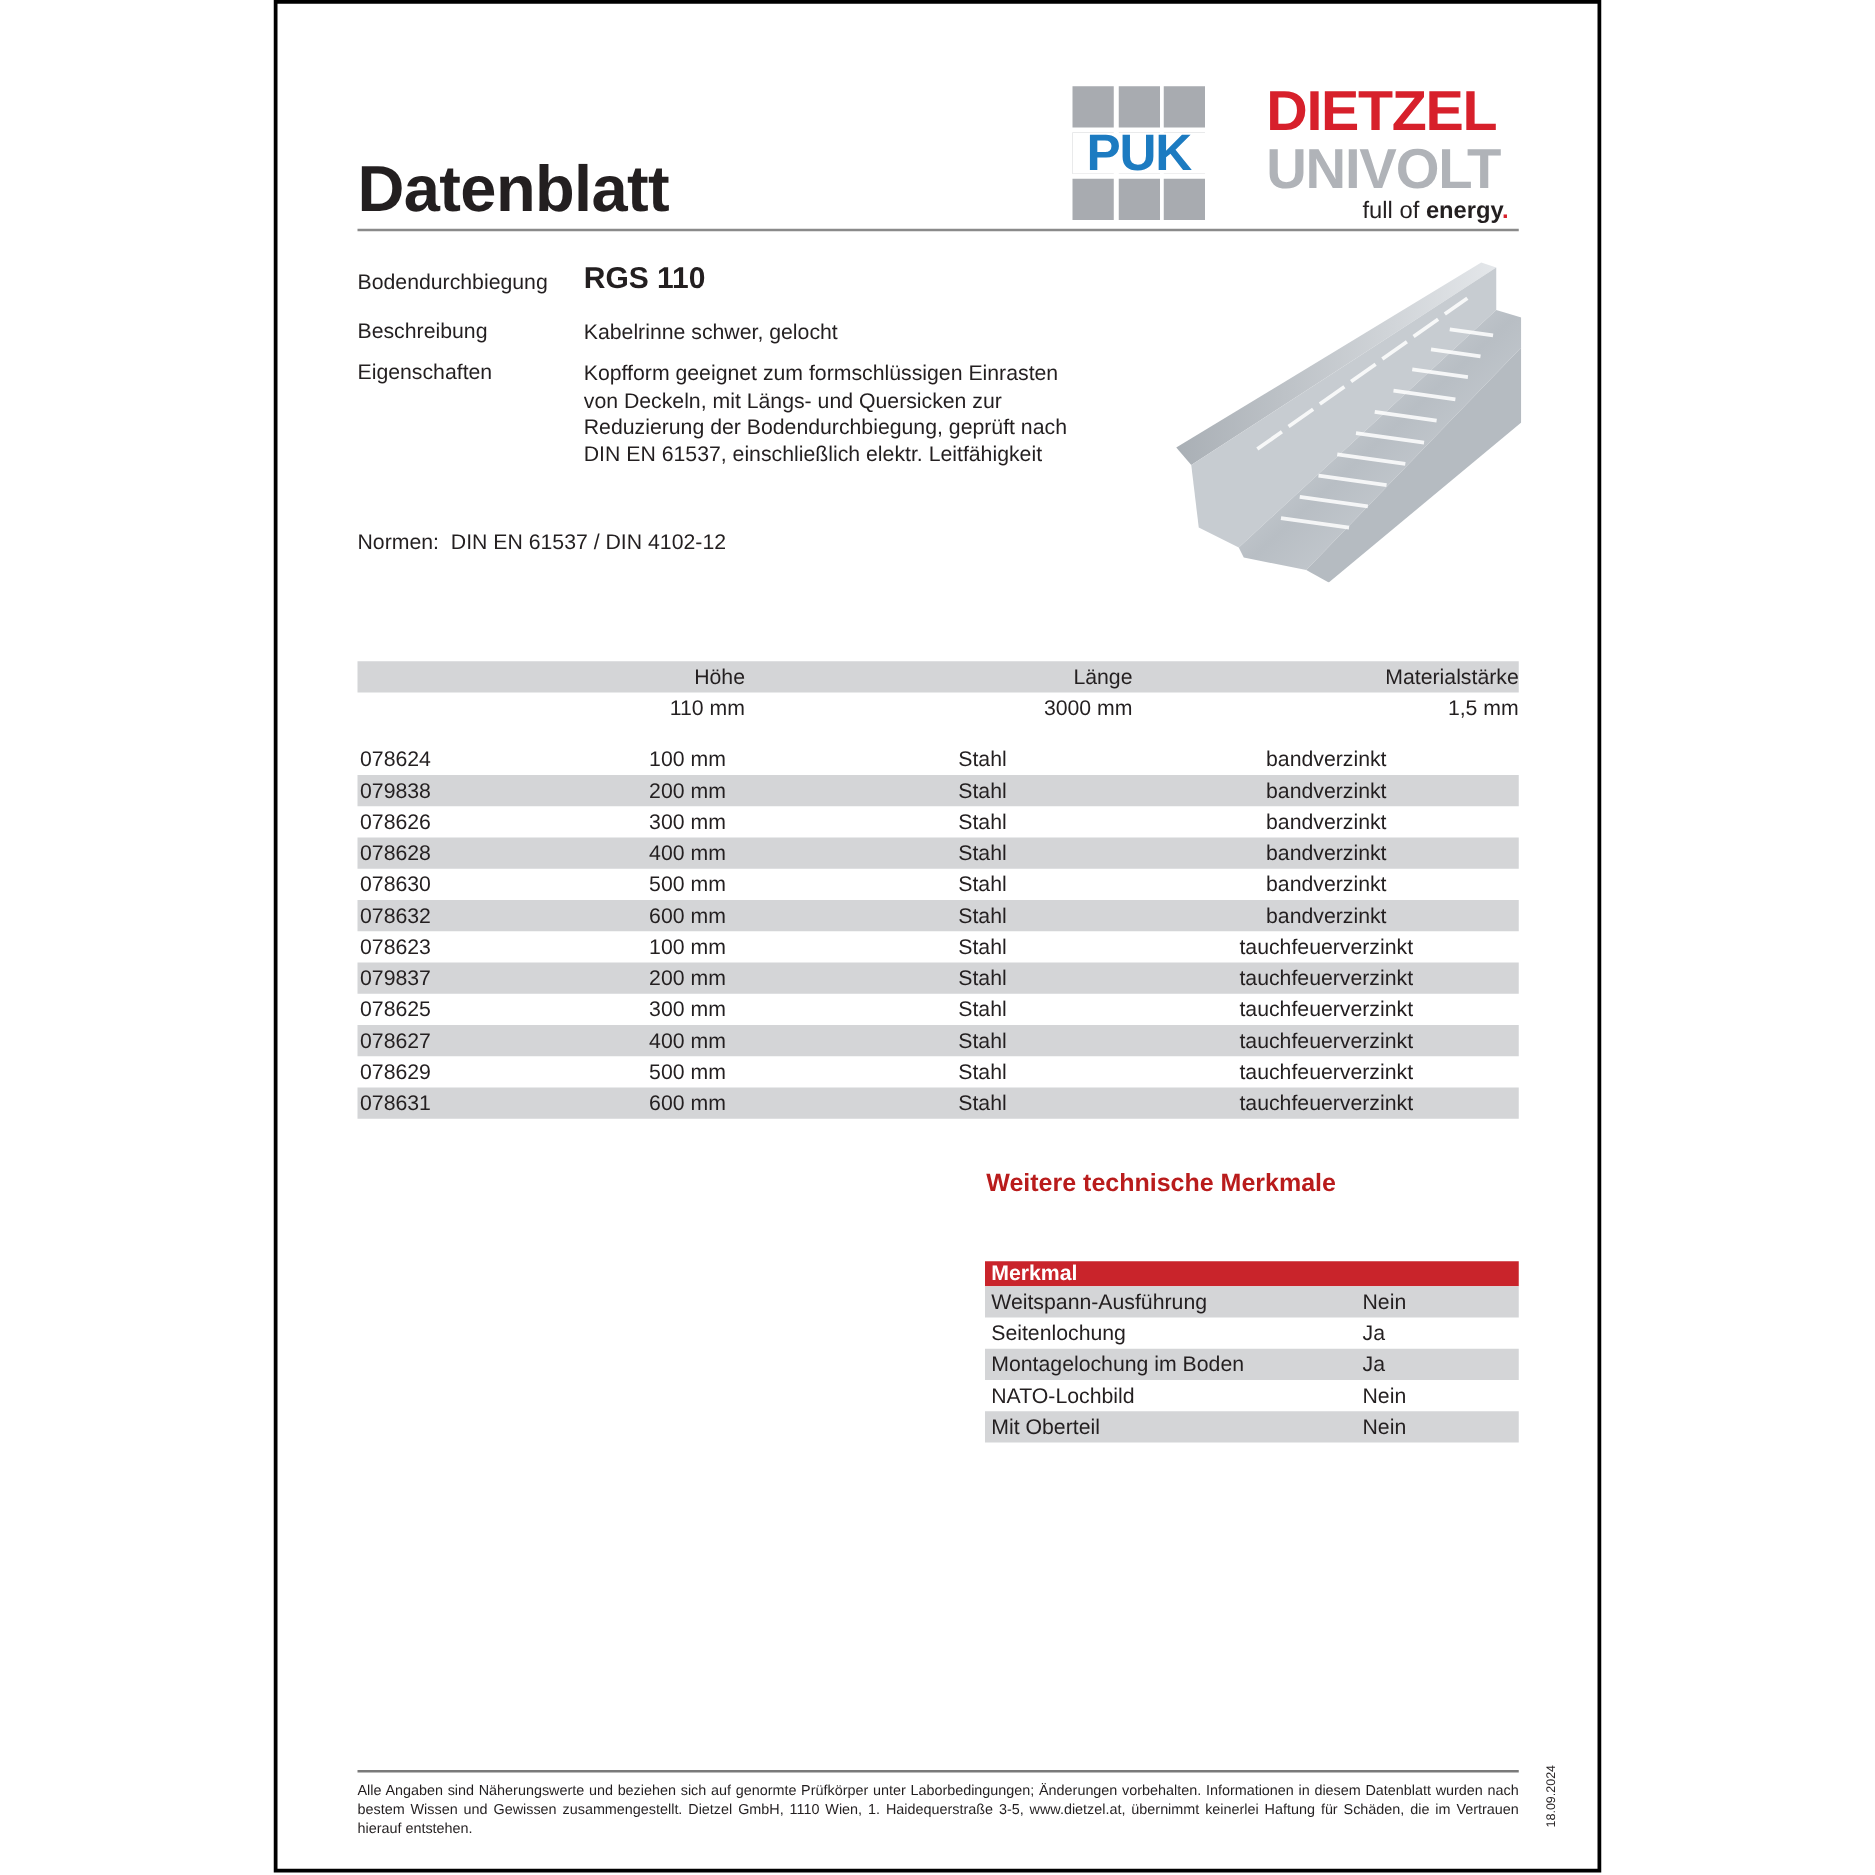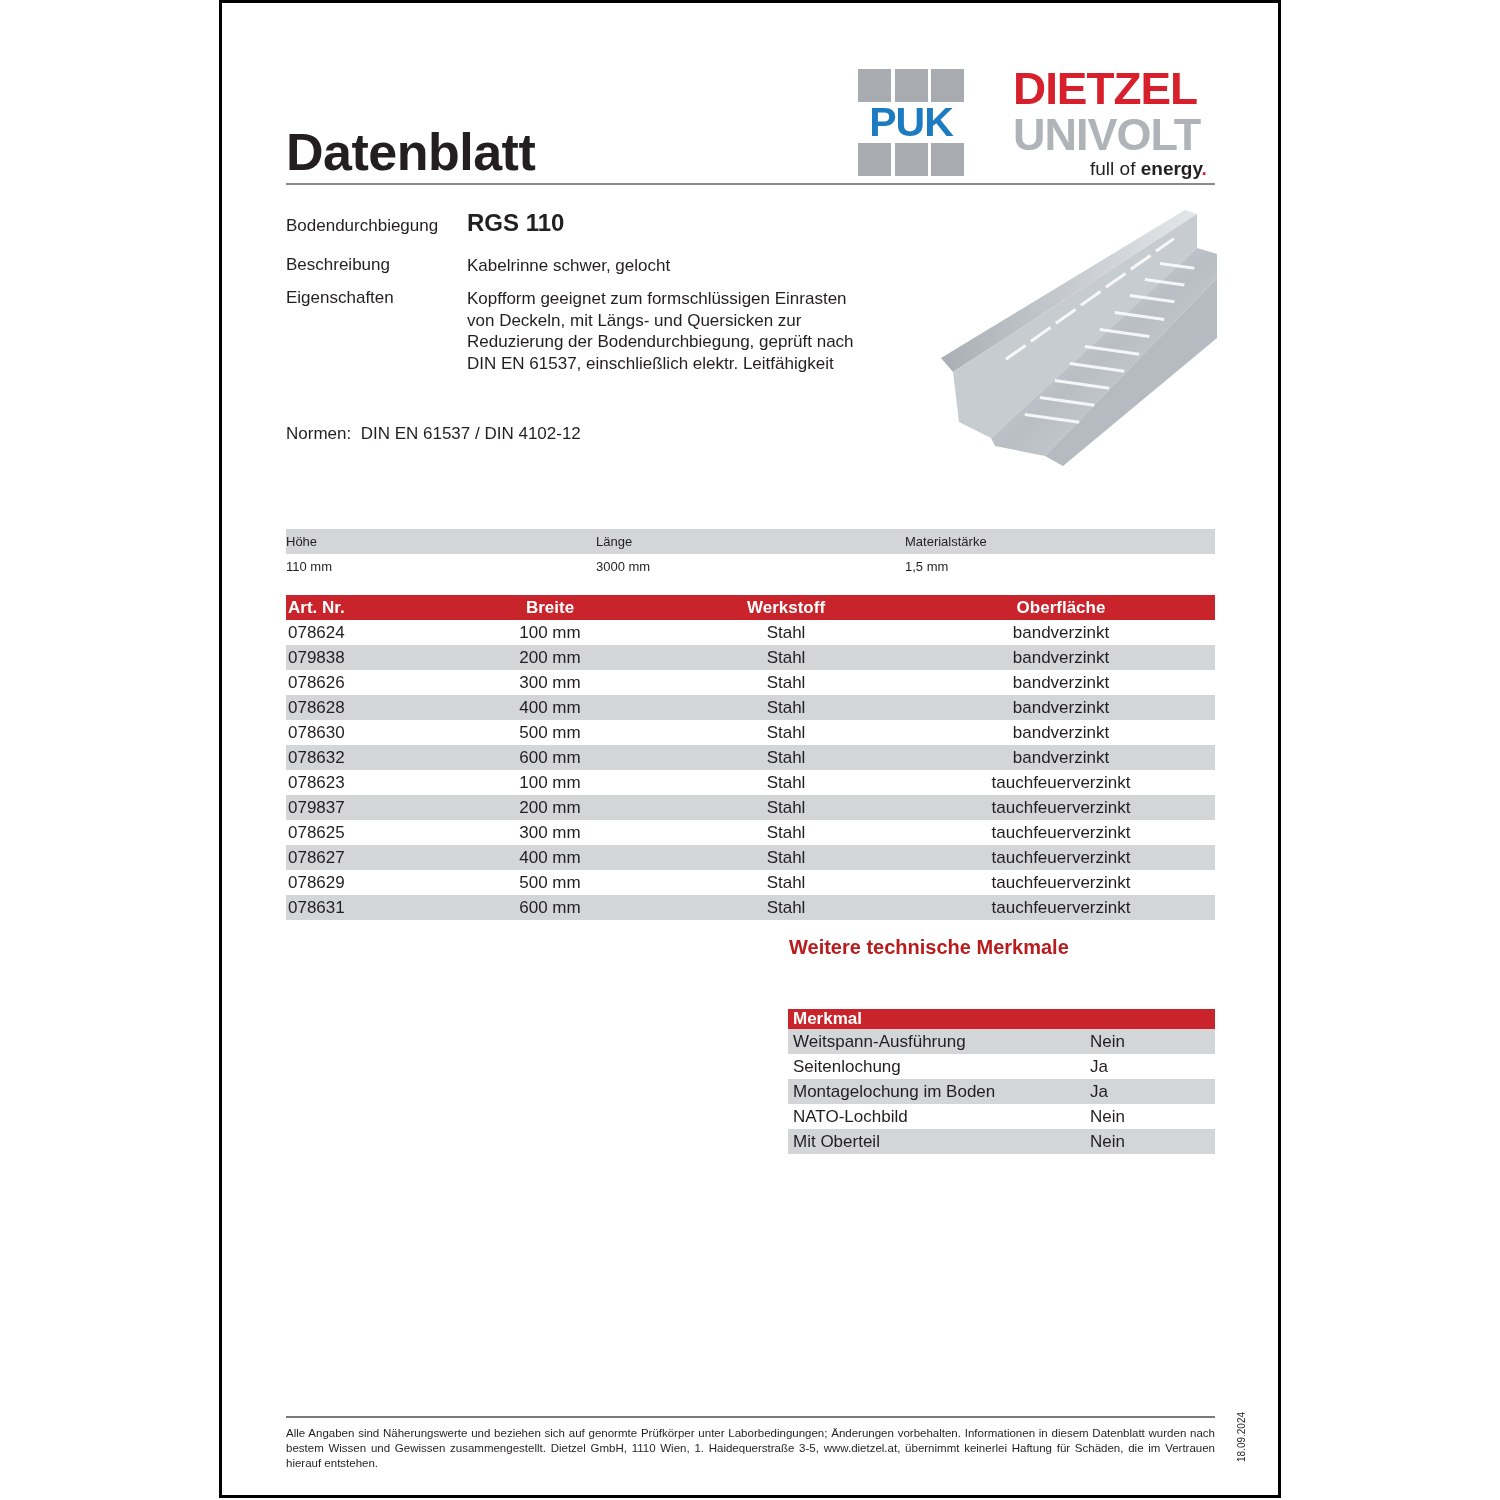--- a/index.html
+++ b/index.html
@@ -42,7 +42,7 @@
   
   .dim-head { left: 286px; top: 529px; width: 929px; height: 25px; background: #d4d5d7; }
   .dim-row { left: 286px; top: 554px; width: 929px; height: 25px; }
-  .dim-cell { position: absolute; top: 0; width: 310px; text-align: left; font-size: 13px; line-height: 25px; }
+  .dim-cell { position: absolute; top: 0; width: 310px; text-align: right; font-size: 17px; line-height: 25px; }
 
   
   .art-table { left: 286px; top: 595px; width: 929px; }

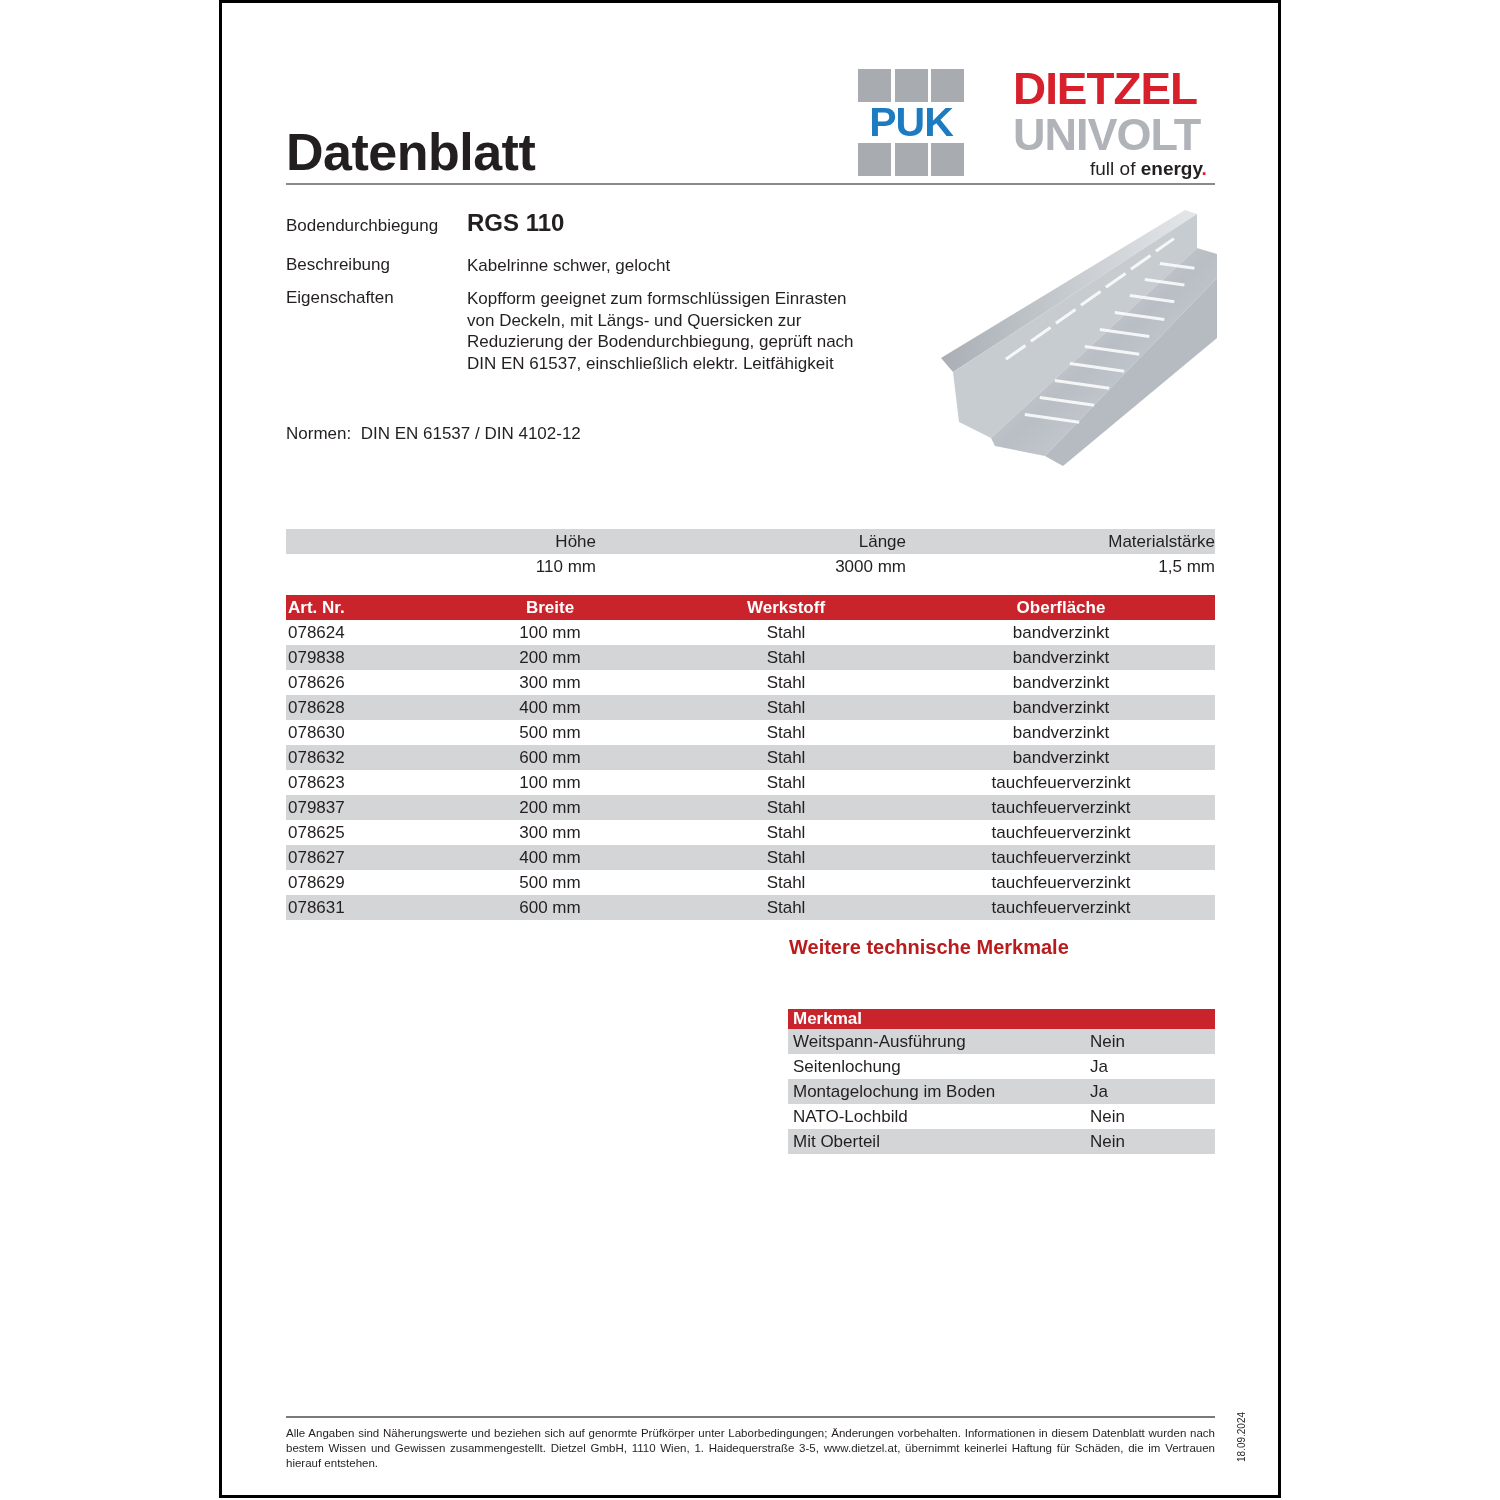--- a/index.html
+++ b/index.html
@@ -165,12 +165,6 @@
 </div>
 
 <div class="abs art-table">
-  <div class="art-head">
-    <span class="c1">Art. Nr.</span>
-    <span class="c2">Breite</span>
-    <span class="c3">Werkstoff</span>
-    <span class="c4">Oberfläche</span>
-  </div>
   <div class="art-row">
       <span class="c1">078624</span>
       <span class="c2">100 mm</span>

